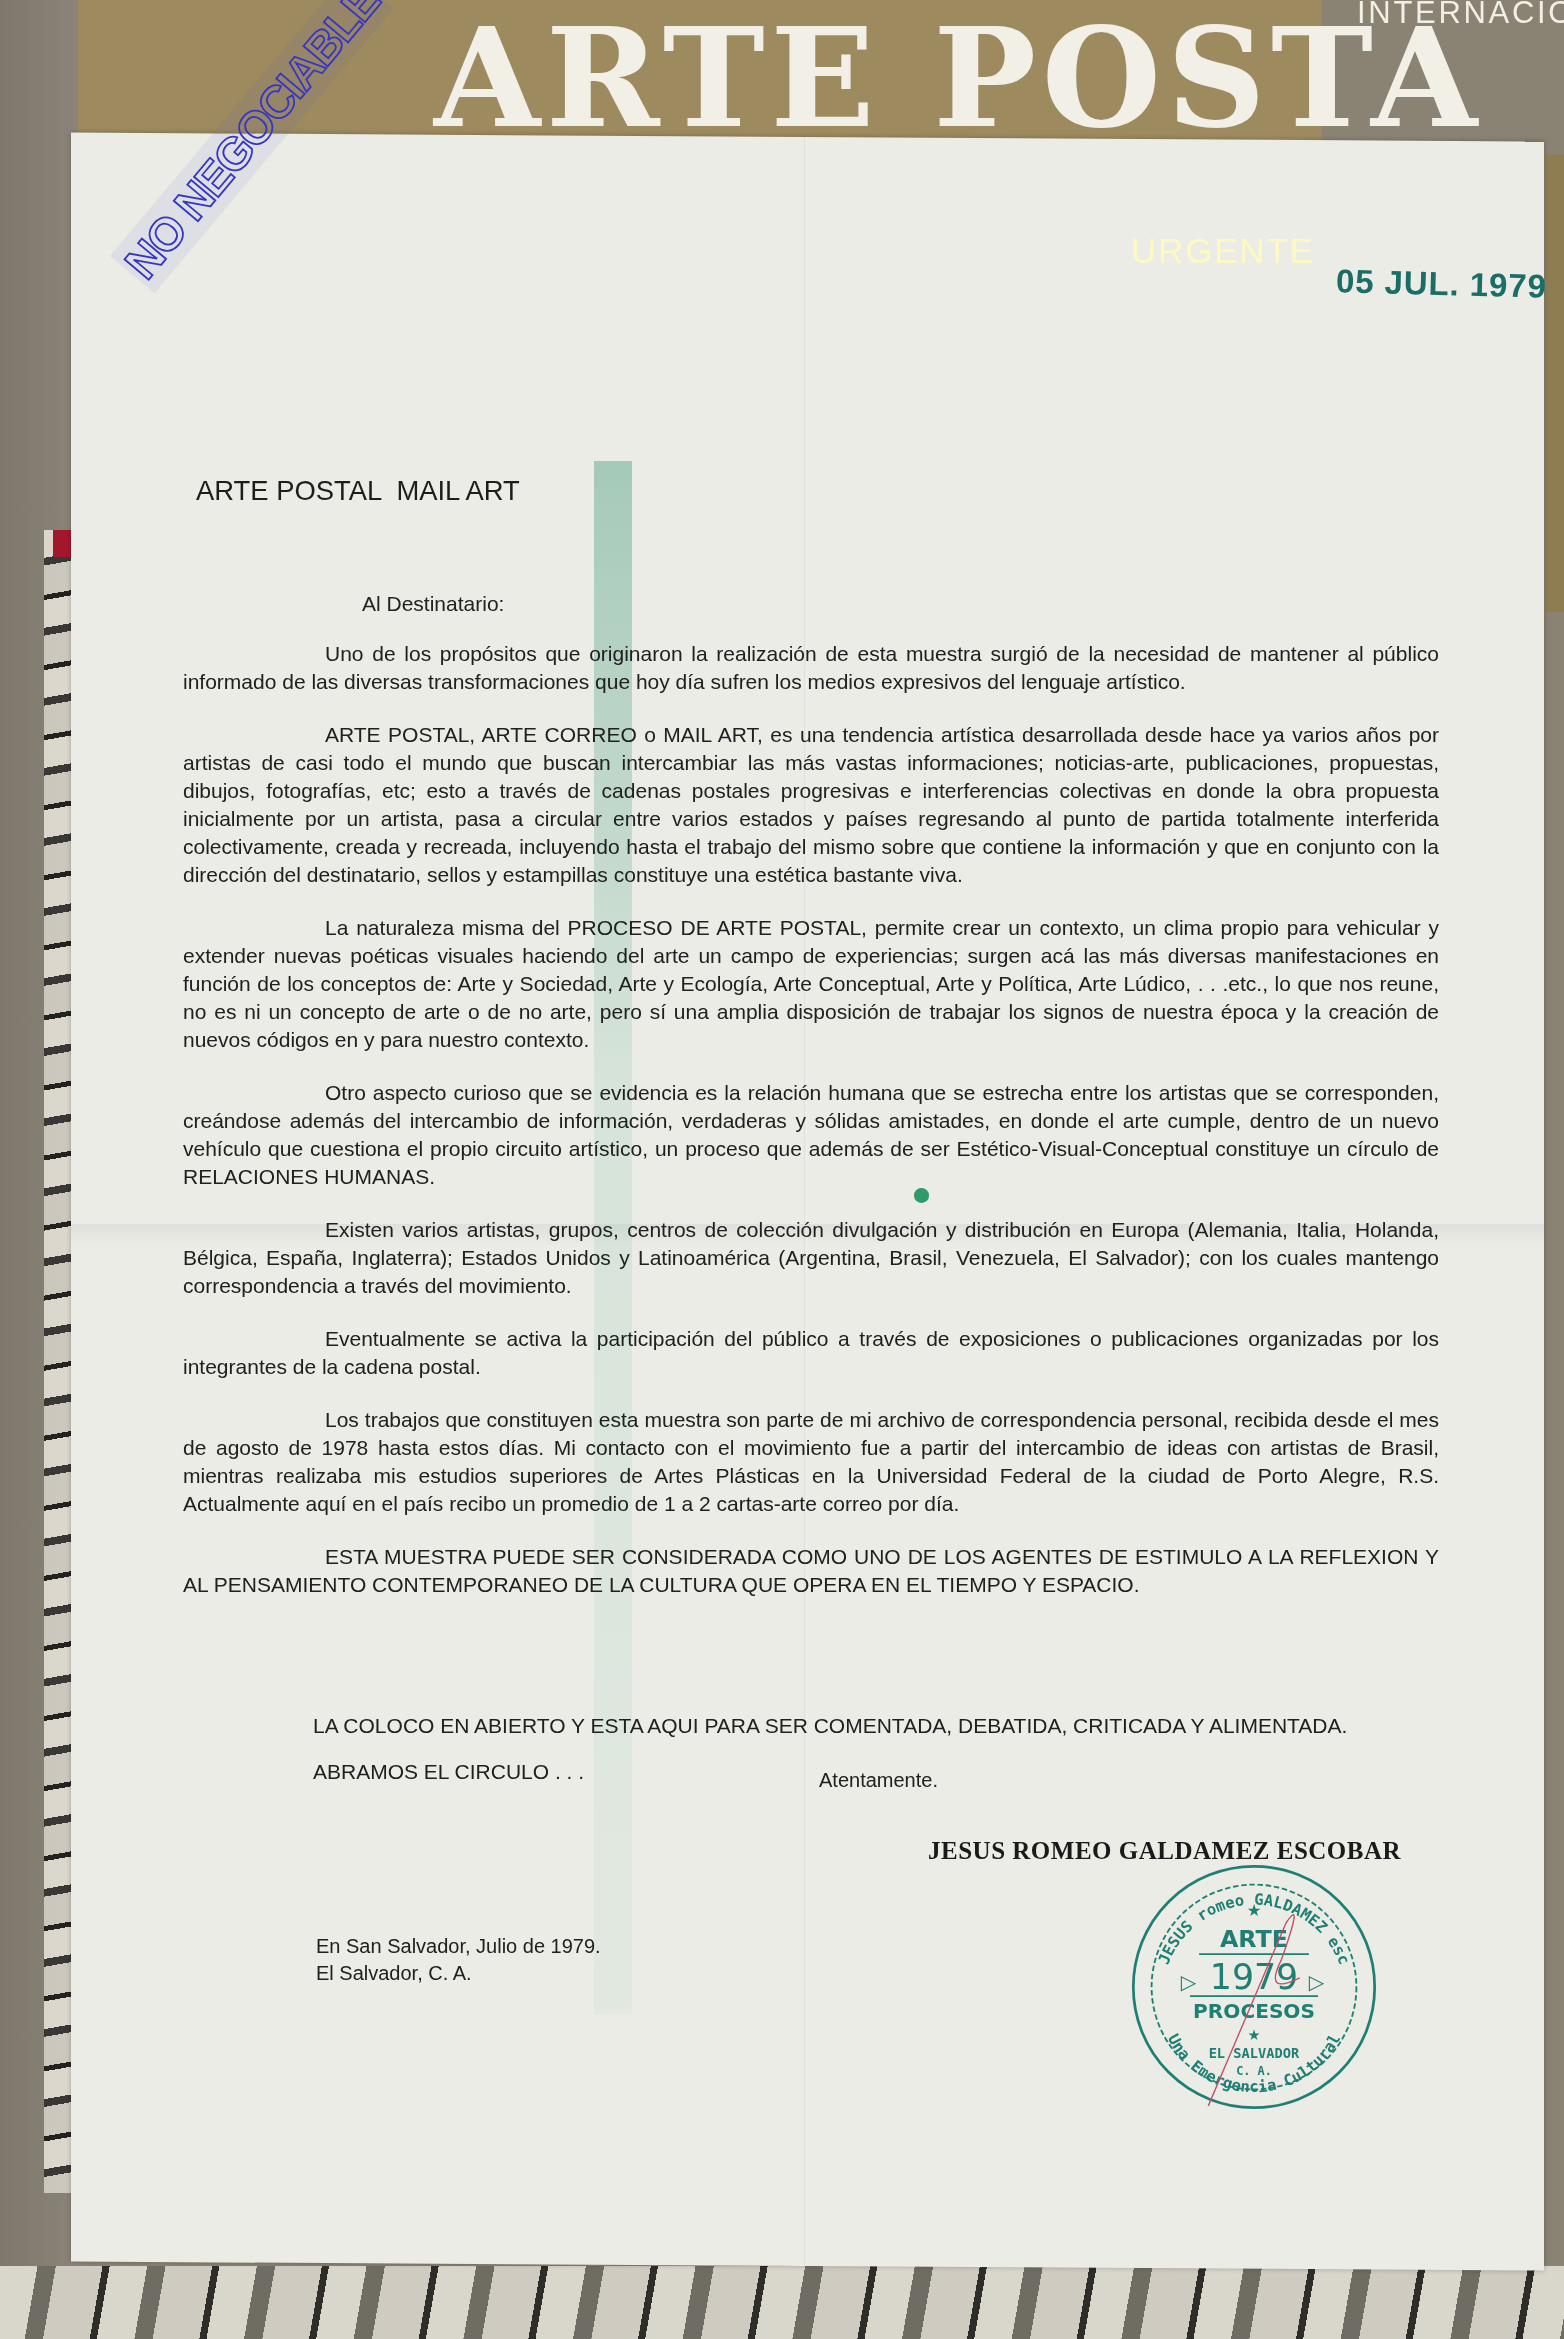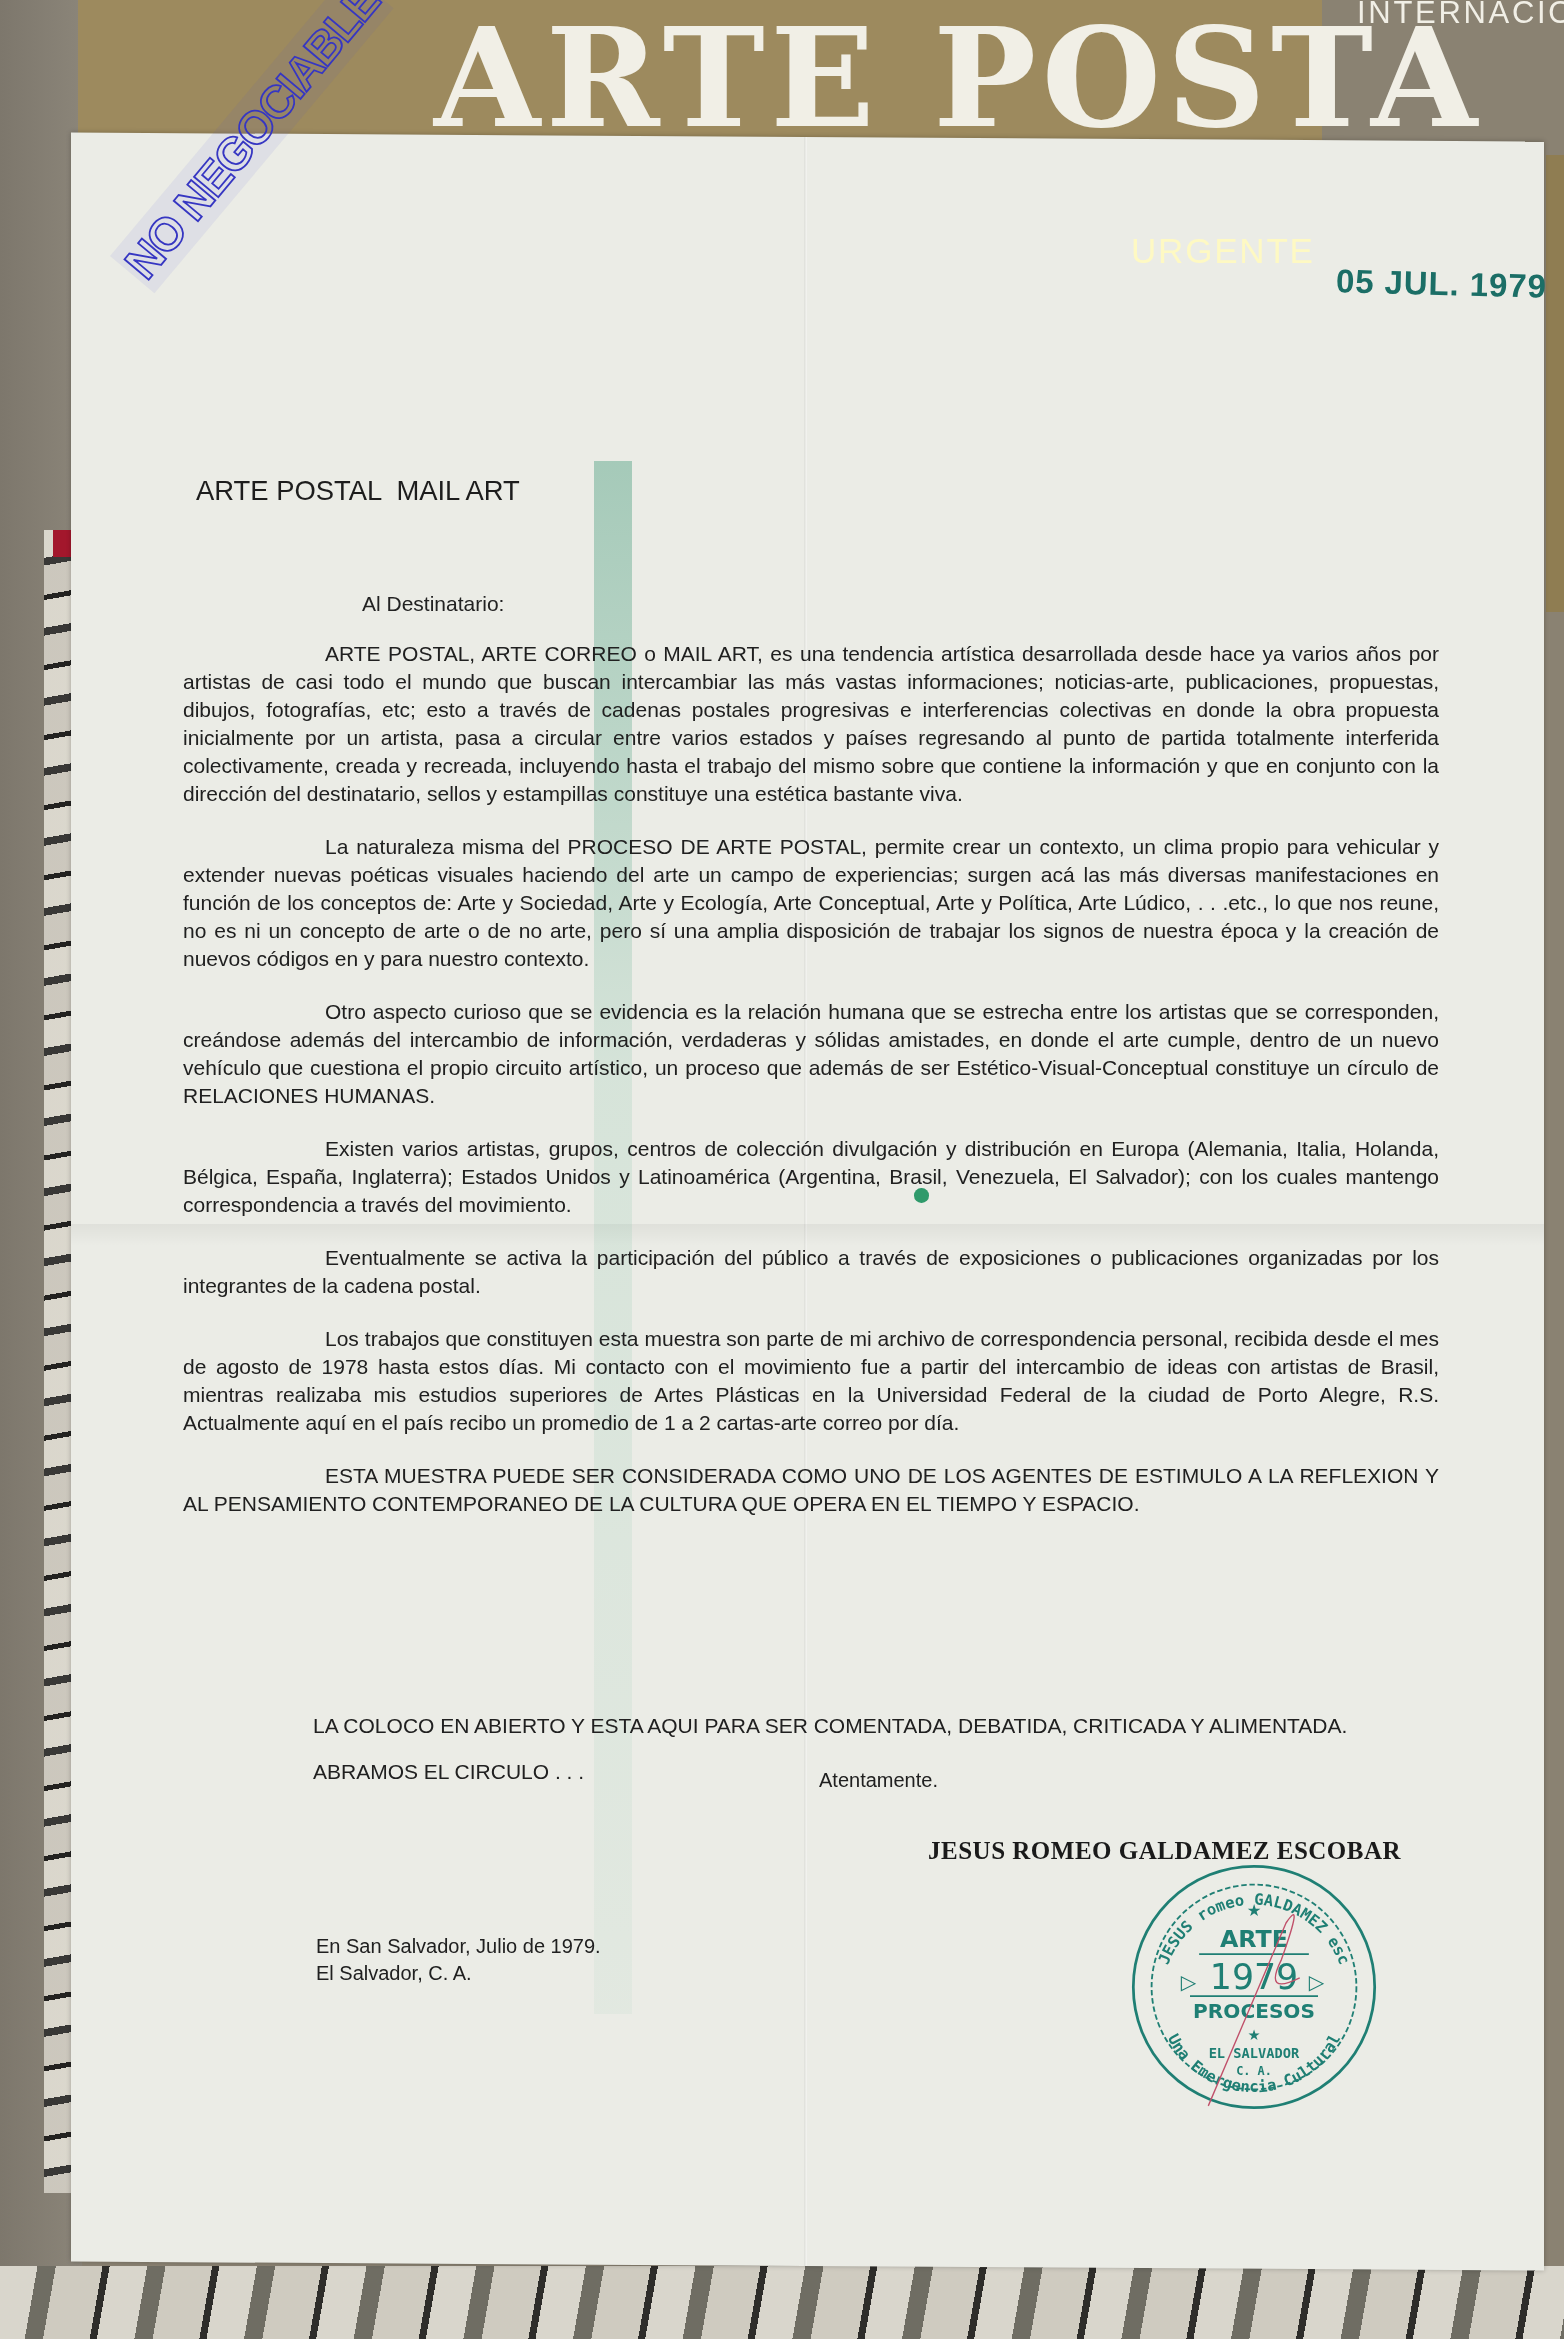--- a/index.html
+++ b/index.html
@@ -82,6 +82,7 @@
 <div class="salutation">Al Destinatario:</div>
 
 <div class="body-text">
+  <p>Uno de los propósitos que originaron la realización de esta muestra surgió de la necesidad de mantener al público informado de las diversas transformaciones que hoy día sufren los medios expresivos del lenguaje artístico.</p>
   <p>ARTE POSTAL, ARTE CORREO o MAIL ART, es una tendencia artística desarrollada desde hace ya varios años por artistas de casi todo el mundo que buscan intercambiar las más vastas informaciones; noticias-arte, publicaciones, propuestas, dibujos, fotografías, etc; esto a través de cadenas postales progresivas e interferencias colectivas en donde la obra propuesta inicialmente por un artista, pasa a circular entre varios estados y países regresando al punto de partida totalmente interferida colectivamente, creada y recreada, incluyendo hasta el trabajo del mismo sobre que contiene la información y que en conjunto con la dirección del destinatario, sellos y estampillas constituye una estética bastante viva.</p>
   <p>La naturaleza misma del PROCESO DE ARTE POSTAL, permite crear un contexto, un clima propio para vehicular y extender nuevas poéticas visuales haciendo del arte un campo de experiencias; surgen acá las más diversas manifestaciones en función de los conceptos de: Arte y Sociedad, Arte y Ecología, Arte Conceptual, Arte y Política, Arte Lúdico, . . .etc., lo que nos reune, no es ni un concepto de arte o de no arte, pero sí una amplia disposición de trabajar los signos de nuestra época y la creación de nuevos códigos en y para nuestro contexto.</p>
   <p>Otro aspecto curioso que se evidencia es la relación humana que se estrecha entre los artistas que se corresponden, creándose además del intercambio de información, verdaderas y sólidas amistades, en donde el arte cumple, dentro de un nuevo vehículo que cuestiona el propio circuito artístico, un proceso que además de ser Estético-Visual-Conceptual constituye un círculo de RELACIONES HUMANAS.</p>

